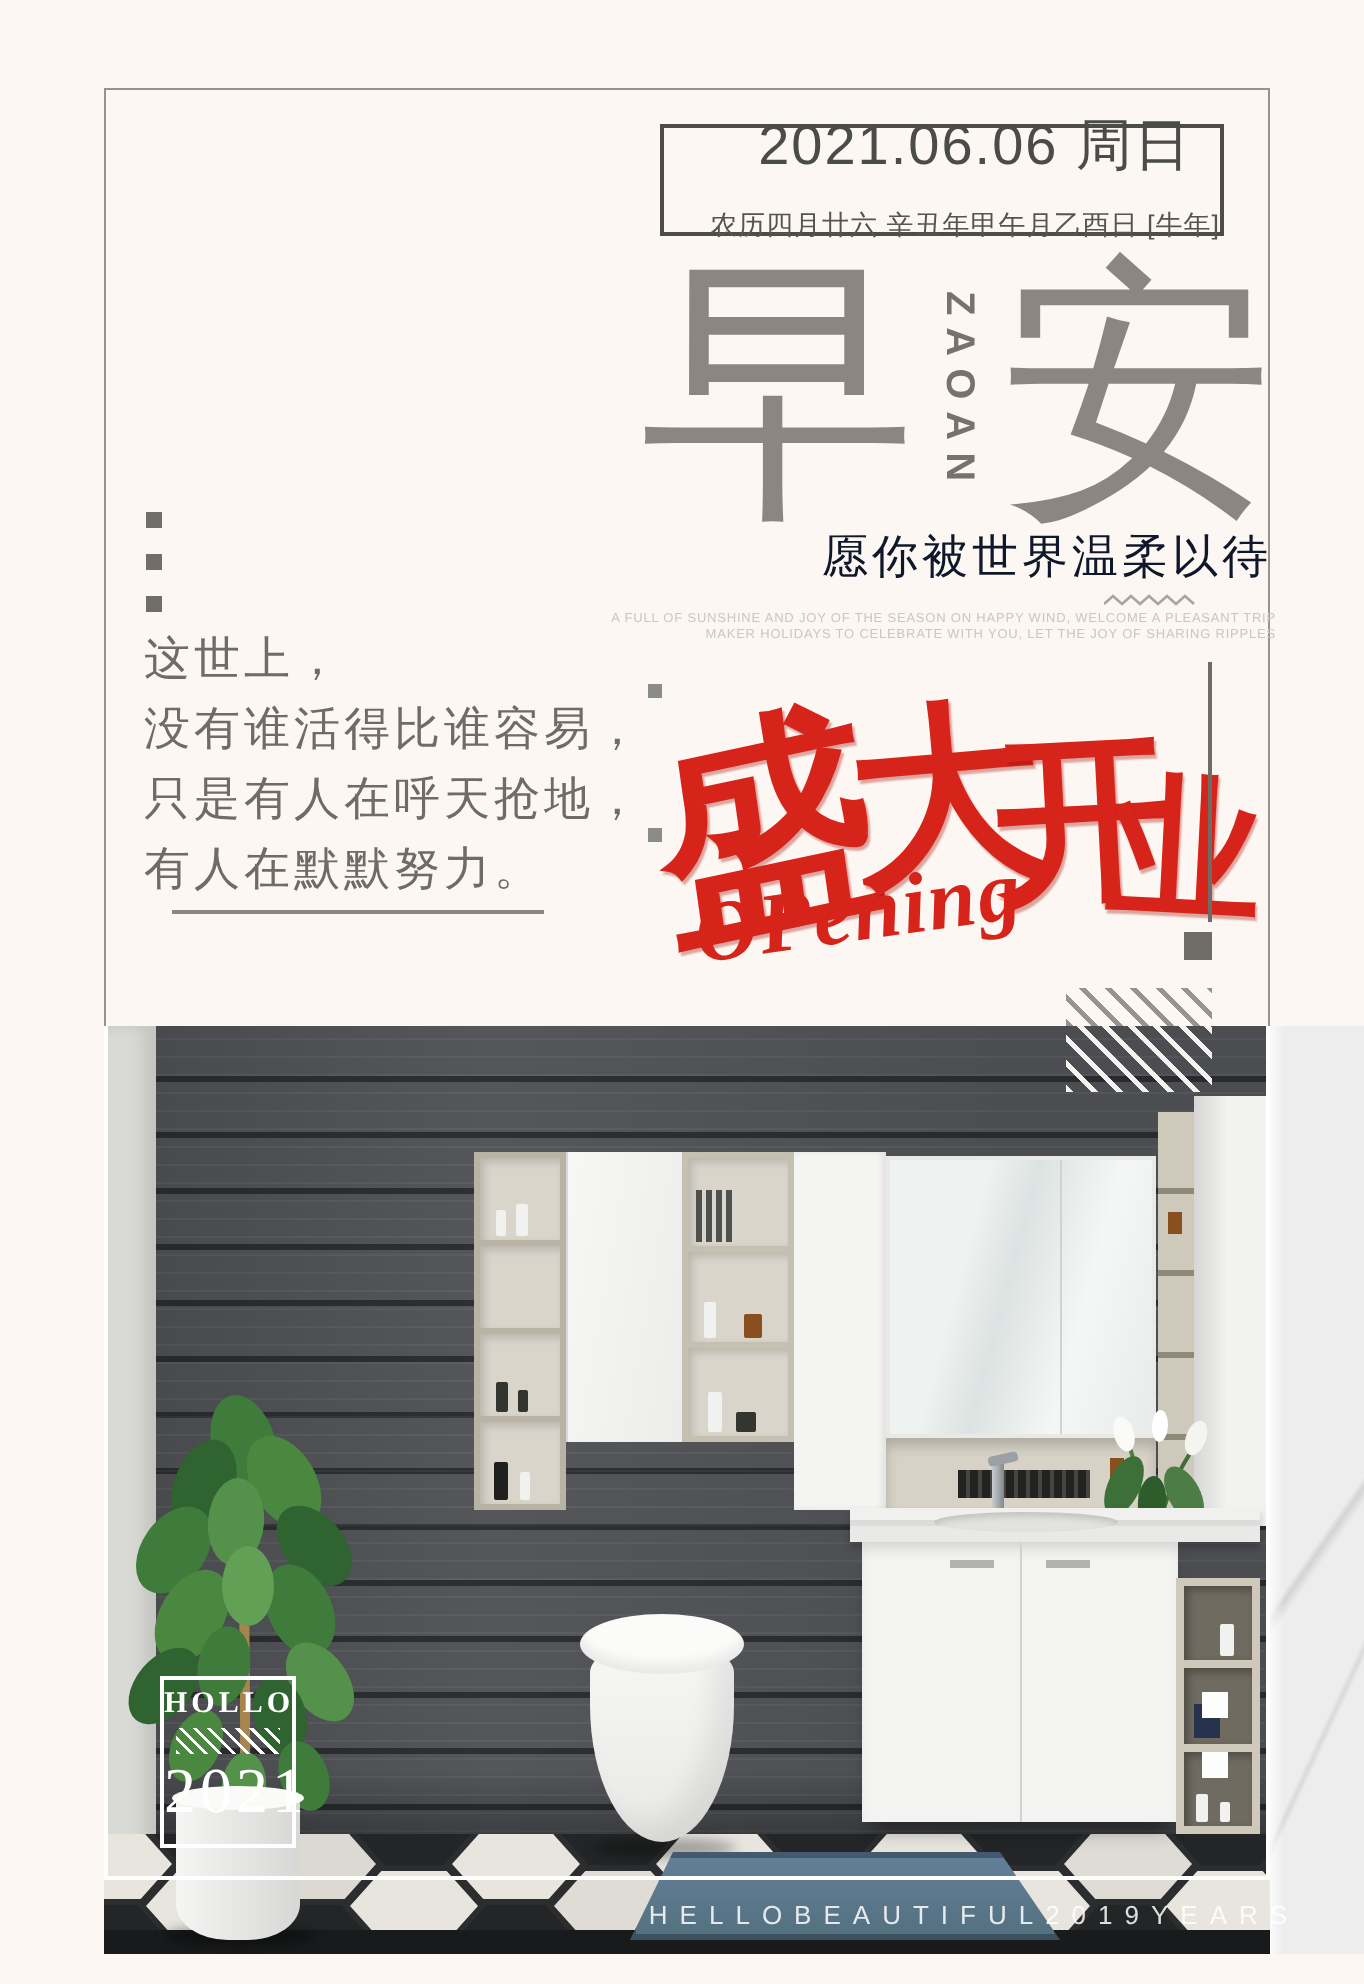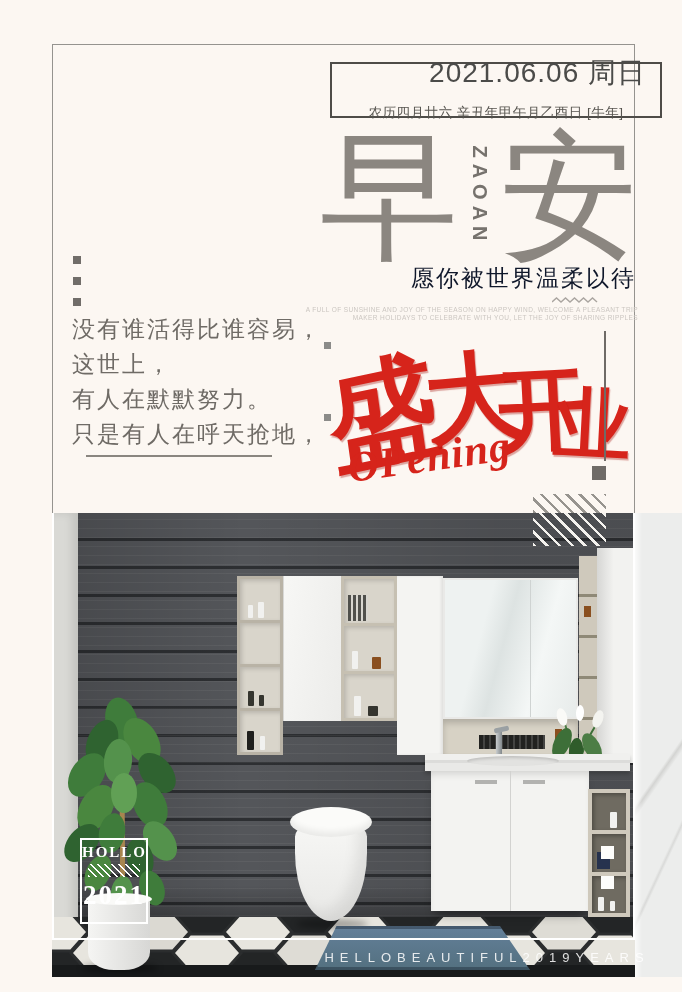--- a/index.html
+++ b/index.html
@@ -9,8 +9,8 @@
 
   
   .frame{left:52px;top:44px;width:583px;height:895px;border:1px solid #95938f;box-sizing:border-box;}
-  .date-box{left:330px;top:62px;width:332px;height:56px;border:2px solid #4e4c48;box-sizing:border-box;
-            display:flex;flex-direction:column;justify-content:center;color:#4b4b49;}
+  .date-box{left:330px;top:62px;width:282px;height:56px;border:2px solid #4e4c48;box-sizing:border-box;
+            display:flex;flex-direction:column;justify-content:center;color:#4b4b49;align-items:flex-end;}
   .date-line{font-size:28px;font-weight:500;text-align:right;padding-right:14px;line-height:30px;letter-spacing:1px;}
   .lunar-line{font-size:13.5px;text-align:center;color:#56544f;margin-top:16px;letter-spacing:0.5px;}
 

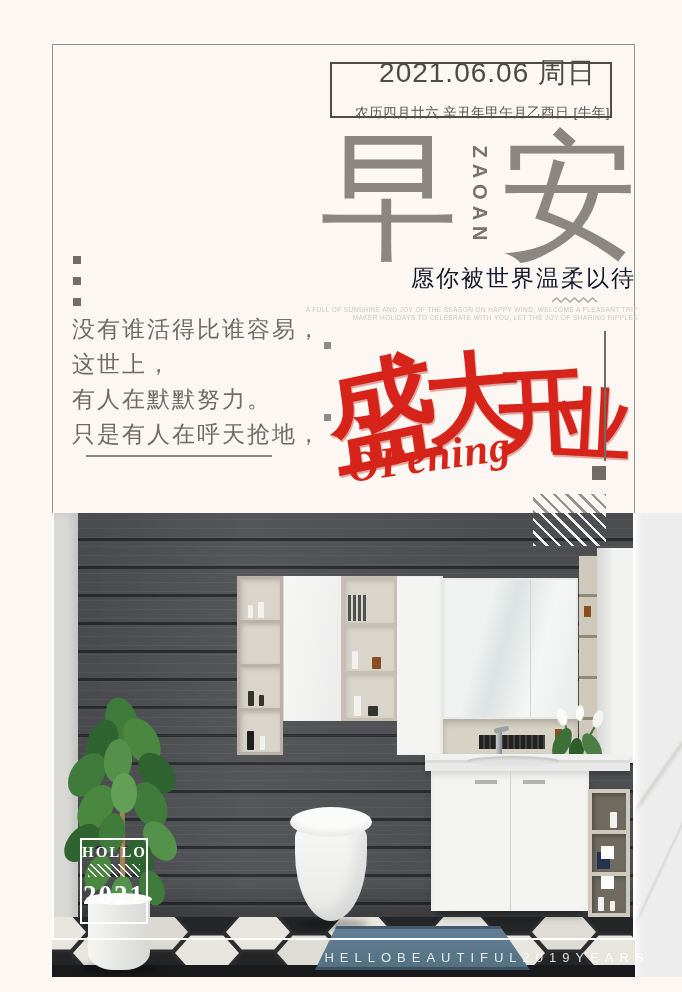--- a/index.html
+++ b/index.html
@@ -194,8 +194,8 @@
   <div class="abs sq sq3"></div>
 
   <div class="abs poem">
+    <span>这世上，</span>
     <span>没有谁活得比谁容易，</span>
-    <span>这世上，</span>
     <span>有人在默默努力。</span>
     <span>只是有人在呼天抢地，</span>
   </div>

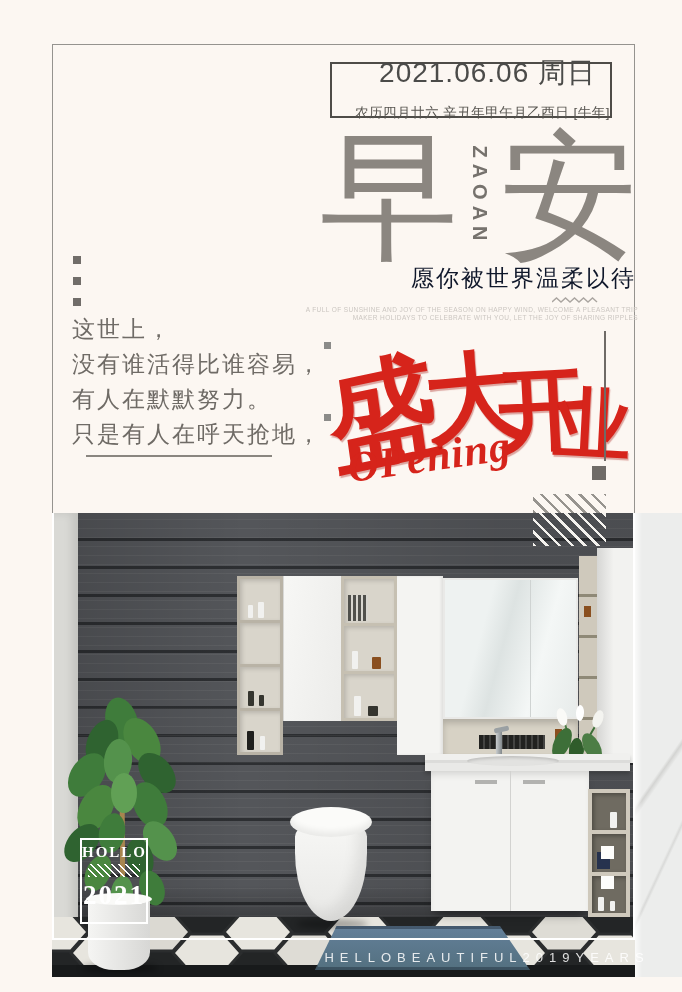--- a/index.html
+++ b/index.html
@@ -196,8 +196,8 @@
   <div class="abs poem">
     <span>这世上，</span>
     <span>没有谁活得比谁容易，</span>
+    <span>只是有人在呼天抢地，</span>
     <span>有人在默默努力。</span>
-    <span>只是有人在呼天抢地，</span>
   </div>
   <div class="abs divider"></div>
 

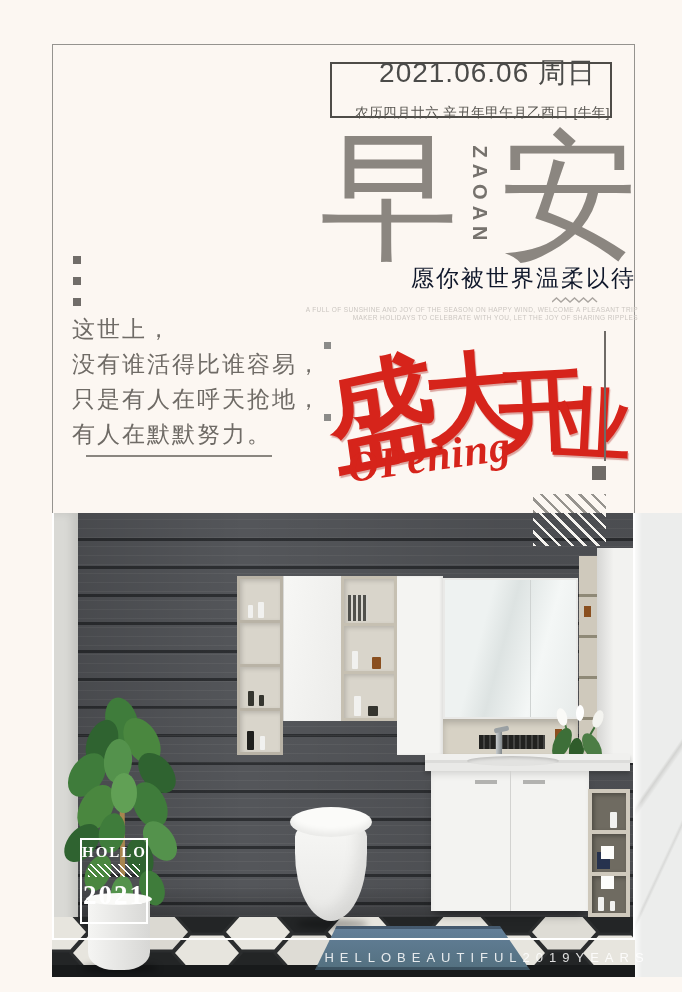--- a/index.html
+++ b/index.html
@@ -155,7 +155,7 @@
                padding-top:4px;font-weight:700;}
   .badge-hatch{height:13px;margin:3px 6px;
                background:repeating-linear-gradient(45deg,#ffffff 0 1.5px,transparent 1.5px 5px);}
-  .badge-year{font-family:"Liberation Serif",serif;font-size:27px;text-align:center;letter-spacing:2px;line-height:30px;font-weight:bold;}
+  .badge-year{font-family:"Liberation Serif",serif;font-size:32px;text-align:center;letter-spacing:2px;line-height:30px;}
 
   .watermark{left:235px;top:437px;width:400px;text-align:center;font-size:13px;letter-spacing:6px;
              color:rgba(255,255,255,.85);white-space:nowrap;}

